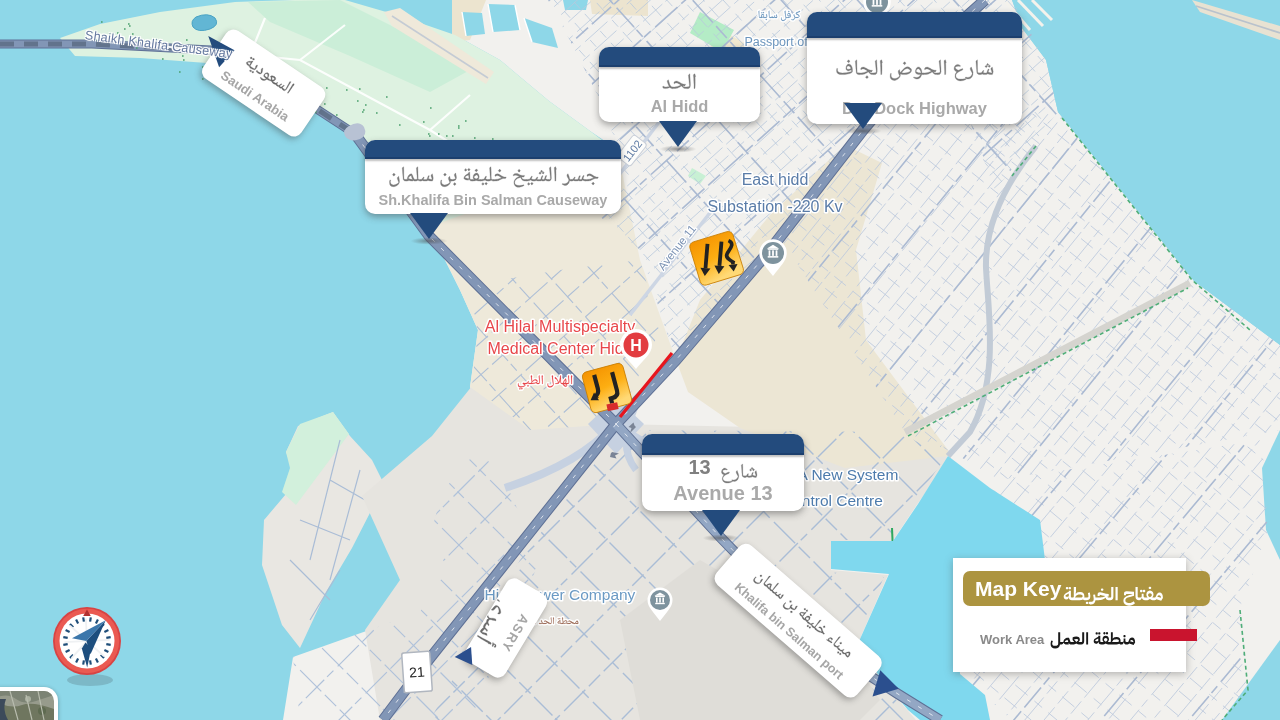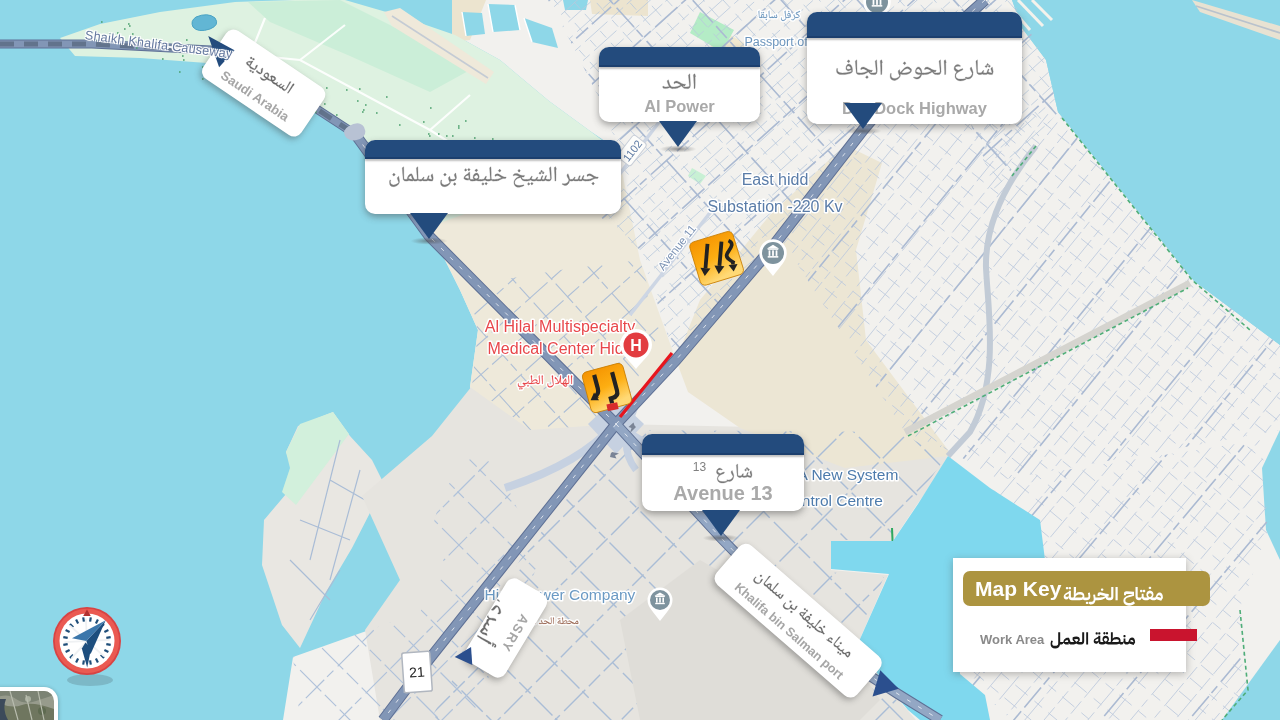--- a/index.html
+++ b/index.html
@@ -227,7 +227,7 @@
           <path d="M3.4 0Q0.7 0 0.7 -1.4Q0.7 -1.8 0.8 -2Q0.9 -2.3 1.1 -2.6Q1.7 -2.1 2.4 -1.9Q3.1 -1.7 4.1 -1.7Q4.8 -1.7 5.6 -1.8Q6.4 -1.9 7.2 -2.1Q6.6 -3.1 6.2 -4.2Q5.7 -5.2 5.5 -6Q5.2 -6.9 5.2 -7.3Q5.2 -7.9 5.5 -8.2Q5.8 -8.6 6.4 -8.8Q6.9 -6.9 7.4 -5.4Q7.9 -3.9 8.6 -2.8Q9.1 -2.2 9.5 -1.9Q10 -1.7 10.6 -1.7Q10.8 -1.7 10.8 -1.5V-0.2Q10.8 0 10.6 0Q9.7 0 9.1 -0.3Q8.4 -0.6 7.9 -1.1Q5.9 0 3.4 0Z M10.4 0Q10.3 0 10.3 -0.2V-1.5Q10.3 -1.7 10.4 -1.7Q12.5 -1.7 14 -1.9Q15.5 -2.1 16.7 -2.7Q17.4 -3 18 -3.2Q18.5 -3.4 18.9 -3.5Q18.5 -3.7 18.1 -3.9Q17.7 -4.2 17.2 -4.5Q16.4 -5.1 15.8 -5.4Q15.2 -5.6 14.7 -5.6Q14 -5.6 13.5 -5.5Q13.1 -5.3 12.3 -4.8Q12.1 -4.9 12 -5.2Q11.9 -5.4 11.9 -5.6Q11.9 -6.5 12.7 -7Q13.4 -7.5 14.6 -7.5Q15.3 -7.5 16 -7.2Q16.7 -6.9 17.7 -6.3Q18.8 -5.5 19.6 -5.1Q20.4 -4.7 21.2 -4.5Q21.6 -4.4 22.3 -4.4Q22.9 -4.3 23.7 -4.3L22.8 -2.7Q22.6 -2.7 22.3 -2.7Q21.9 -2.8 21.5 -2.8Q21.1 -2.8 20.8 -2.9Q21.1 -2.5 21.3 -2.2Q21.6 -2 22 -1.9Q22.4 -1.8 23.2 -1.7Q24 -1.7 25.3 -1.7Q25.5 -1.7 25.5 -1.5V-0.2Q25.5 0 25.3 0Q24.2 -0 23.4 -0.1Q22.6 -0.2 22 -0.4Q21.4 -0.6 21 -1Q20.7 -1.3 20.4 -1.7Q20.1 -2.1 19.8 -2.6Q19.4 -2.5 19 -2.3Q18.6 -2.1 18.2 -1.8Q17.8 -1.6 17.4 -1.4Q16.6 -1 15.9 -0.7Q15.2 -0.4 14.5 -0.3Q13.7 -0.1 12.8 -0.1Q11.8 0 10.4 0Z M25.1 0Q24.9 0 24.9 -0.2V-1.5Q24.9 -1.7 25.1 -1.7Q26.4 -1.7 27.5 -2.3Q27.4 -3.1 27.4 -3.9Q27.3 -4.7 27.2 -5.5Q27 -7.6 26.8 -9.6Q26.6 -11.6 26.4 -13.5Q26.7 -13.9 27.1 -14.2Q27.4 -14.5 27.9 -14.8Q27.9 -13.6 28 -12Q28.1 -10.5 28.2 -8.5Q28.3 -6.9 28.4 -5.5Q28.4 -4.1 28.4 -3Q28.4 -2.6 28.2 -2Q28 -1.3 27.7 -0.8Q27.5 -0.4 26.8 -0.2Q26.2 0 25.1 0Z M32 0Q32 -1.9 32 -3.7Q31.9 -5.5 31.8 -7.1Q31.7 -8.7 31.7 -10.1Q31.6 -11.5 31.4 -12.8Q31.4 -13.4 31.5 -13.8Q31.6 -14.2 32 -14.4Q32.3 -14.7 32.9 -14.8Q33 -14.3 33.2 -13.6Q33.4 -12.9 33.7 -12.1L33.1 -11.6Q33.2 -10 33.2 -8.3Q33.2 -6.6 33.2 -4.6Q33.2 -2.6 33 -0.2Z" fill="#7a7a7a" stroke="#7a7a7a" stroke-width="0.26"></path>
         </svg>
       </div>
-<div style="position:absolute;left:0;right:0;bottom:6px;text-align:center;font-weight:bold;color:#a9a9a9;font-size:16.5px">Al Power</div>
+<div style="position:absolute;left:0;right:0;bottom:6px;text-align:center;font-weight:bold;color:#a9a9a9;font-size:16.5px">Al Hidd</div>
 <div style="position:absolute;left:60px;top:74px;width:0;height:0;border-left:19px solid transparent;border-right:19px solid transparent;border-top:26px solid #234b7d"></div>
 <div style="position:absolute;left:59px;top:98px;width:40px;height:8px;background:radial-gradient(ellipse at center,rgba(80,80,80,.6) 0%,rgba(80,80,80,0) 65%);border-radius:50%"></div>
 </div>

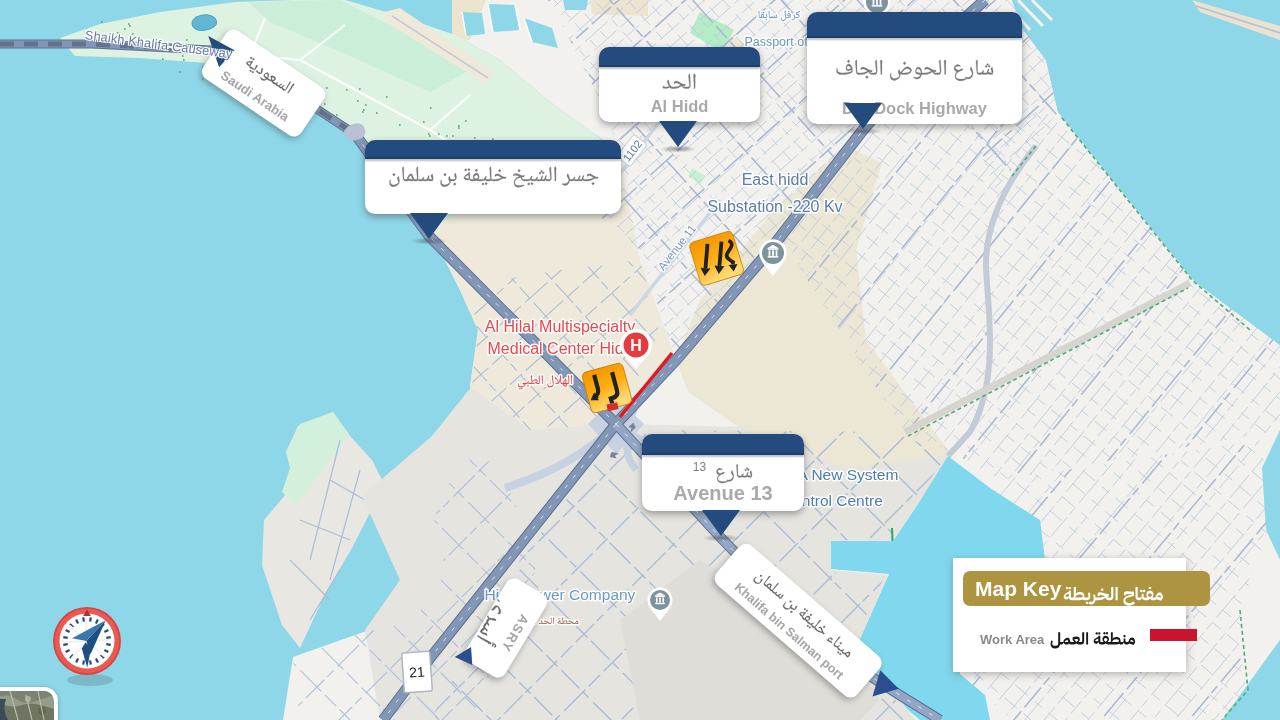--- a/index.html
+++ b/index.html
@@ -217,6 +217,7 @@
           <path d="M5.4 5.6Q3.5 5.6 2.5 4.6Q1.5 3.5 1.5 1.6Q1.5 1.2 1.5 0.8Q1.5 0.4 1.6 -0Q1.7 -0.5 1.9 -1.2L2.7 -1Q2.4 -0 2.4 0.5Q2.4 2.1 3.2 3Q4 3.8 5.4 3.8Q6.5 3.8 7.6 3.5Q8.6 3.1 9.5 2.5Q10.4 1.9 10.7 1.2Q10 -0.4 9.7 -1.4Q9.3 -2.4 9.3 -2.9Q9.3 -3.5 9.6 -3.9Q9.9 -4.4 10.7 -4.9Q10.8 -4.6 10.8 -4.2Q10.9 -3.8 11 -3.3Q11.1 -2.8 11.2 -2.1Q11.4 -1.3 11.4 -0.7Q11.5 -0.1 11.5 0.4Q11.5 1.7 10.7 2.9Q9.8 4.1 8.4 4.9Q7.6 5.2 6.9 5.4Q6.1 5.6 5.4 5.6ZM5.9 -5Q5 -5.7 4.4 -6.4Q4.9 -7 5.3 -7.4Q5.7 -7.7 5.9 -8Q6.2 -7.6 6.6 -7.3Q6.9 -6.9 7.3 -6.6Q7.1 -6.2 6.7 -5.8Q6.4 -5.4 5.9 -5Z M18.2 0Q17.4 0 16.7 -0.2Q16.1 -0.5 15.7 -0.9Q15.2 -1.3 15.2 -1.9Q15.1 -2.5 15 -3.2Q15 -4 14.9 -4.9Q14.8 -5.8 14.7 -7Q14.6 -8.2 14.5 -9.7Q14.4 -11.3 14.2 -13.2Q14.5 -13.5 14.9 -13.8Q15.3 -14.1 15.7 -14.4Q15.8 -12.7 15.8 -11.1Q15.8 -9.5 15.8 -7.7Q15.8 -5.8 15.9 -3.6L16 -2.2Q16.5 -1.9 17.1 -1.8Q17.6 -1.6 18.2 -1.6Q18.4 -1.6 18.4 -1.5V-0.2Q18.4 0 18.2 0Z M24.8 0Q23.8 0 22.9 -0.2Q21.9 -0.3 21.1 -0.6Q20 -0.3 19.4 -0.1Q18.7 0 18 0Q17.9 0 17.9 -0.2V-1.5Q17.9 -1.6 18 -1.6Q18.4 -1.6 18.7 -1.7Q19.1 -1.8 19.4 -1.8Q19.3 -2 19.3 -2.2Q19.3 -2.3 19.3 -2.5Q19.3 -3.1 19.6 -3.9Q19.9 -4.6 20.4 -5.3Q20.9 -6.1 21.5 -6.6Q22.5 -7.3 23.3 -7.3Q23.7 -7.3 24 -6.9Q24.2 -6.5 24.5 -5.8Q24.7 -5.5 24.8 -5.2Q24.9 -4.8 25 -4.5Q25.3 -3.7 25.6 -3.1Q25.9 -2.5 26.3 -2.1Q26.6 -1.6 27 -1.6Q27.3 -1.6 27.3 -1.4V-0.2Q27.3 0 27 0Q26 0 25.1 -0.9ZM24.7 -1.5Q24.2 -2.2 23.8 -3.3Q23.5 -4.4 23.3 -5.7Q22.8 -5.4 22.2 -5Q21.6 -4.5 21.1 -4Q20.6 -3.4 20.4 -2.9Q21.1 -2.4 22.2 -2Q23.2 -1.6 24.7 -1.5Z M26.9 0Q26.7 0 26.7 -0.2V-1.5Q26.7 -1.6 26.9 -1.6Q27.5 -1.6 28.1 -1.8Q28.7 -1.9 29.3 -2.2Q29.1 -3.3 29 -5.4Q28.8 -7.4 28.6 -10.4Q28.5 -11.1 28.5 -11.8Q28.4 -12.5 28.4 -13.2Q28.7 -13.6 29.1 -13.9Q29.4 -14.1 29.8 -14.4Q29.9 -13.4 29.9 -12.1Q29.9 -10.7 30 -9Q30 -7.3 30.1 -5.2Q30.1 -4.4 30.1 -3.7Q30.1 -2.9 30.1 -2.2Q31.1 -1.6 32.4 -1.6Q32.6 -1.6 32.6 -1.5V-0.2Q32.6 0 32.4 0Q30.8 0 29.9 -0.8Q29.1 -0.3 28.5 -0.2Q27.8 0 26.9 0Z M37 0Q36.4 0 35.6 -0.2Q34.9 -0.4 34.4 -0.7Q34.1 -0.4 33.5 -0.2Q32.9 0 32.2 0Q32 0 32 -0.2V-1.5Q32 -1.6 32.2 -1.6Q32.8 -1.6 33.2 -1.7Q33.6 -1.8 33.9 -2.1Q34.2 -2.3 34.3 -2.5Q34.5 -2.7 34.6 -3Q34.8 -3.2 35.1 -3.7Q35.2 -3.8 35.3 -3.9Q35.5 -4 35.7 -4Q36 -4 36.2 -3.9Q35.9 -3.1 35.7 -2.6Q35.5 -2.1 35.4 -1.9Q35.5 -1.8 36.1 -1.7Q36.6 -1.6 37.3 -1.6Q37.8 -1.6 38.2 -1.7Q38.6 -1.8 39 -1.8Q39.1 -2.1 39.3 -2.6Q39.5 -3.2 39.7 -3.8Q39.8 -4.4 40 -4.7Q40.2 -5.2 40.3 -5.3Q40.5 -5.4 40.8 -5.4Q41.2 -5.4 41.4 -5.3Q41.2 -4.9 41 -4.2Q40.7 -3.5 40.4 -2.5Q41.2 -2.2 41.8 -2Q42.3 -1.8 42.9 -1.8Q43.5 -1.7 44.2 -1.7Q44.1 -2 43.9 -2.6Q43.7 -3.1 43.5 -3.8Q43.3 -4.4 43.1 -4.8Q43 -5.3 43 -5.5Q43 -6 43.4 -6.4Q43.7 -6.9 44.4 -7.3Q44.5 -6.7 44.7 -5.8Q44.9 -5 45.1 -4.1Q45.2 -3.3 45.2 -2.6Q45.2 -2.4 45.1 -1.9Q45 -1.4 44.8 -0.9Q44.6 -0.4 44.4 0Q43 0 42 -0.2Q41 -0.4 39.8 -0.9Q39.8 -0.8 39.7 -0.6Q39.5 -0.4 39.1 -0.2Q38.7 -0.1 38.1 -0.1Q37.5 -0 37 0Z M56.4 5.6Q54.6 5.6 53.6 4.6Q52.5 3.5 52.5 1.6Q52.5 1.2 52.6 0.8Q52.6 0.4 52.7 -0Q52.8 -0.5 53 -1.2L53.7 -1Q53.5 -0 53.5 0.5Q53.5 2.1 54.3 3Q55.1 3.8 56.5 3.8Q57.6 3.8 58.6 3.5Q59.7 3.1 60.6 2.5Q61.4 1.9 61.8 1.2Q61.1 -0.4 60.7 -1.4Q60.4 -2.4 60.4 -2.9Q60.4 -3.5 60.7 -3.9Q61 -4.4 61.8 -4.9Q61.8 -4.5 62 -3.8Q62.1 -3.1 62.3 -2Q63.1 -1.6 63.9 -1.6Q64 -1.6 64 -1.5V-0.2Q64 0 63.9 0Q63.5 0 63.2 -0.1Q62.9 -0.1 62.6 -0.3L62.6 0.4Q62.6 1.7 61.7 2.9Q60.9 4.1 59.4 4.9Q58.7 5.2 58 5.4Q57.2 5.6 56.4 5.6ZM57 -5Q56.1 -5.7 55.5 -6.4Q56 -7 56.4 -7.4Q56.8 -7.7 57 -8Q57.3 -7.6 57.7 -7.3Q58 -6.9 58.4 -6.6Q58.2 -6.2 57.8 -5.8Q57.4 -5.4 57 -5Z M63.7 0Q63.5 0 63.5 -0.2V-1.5Q63.5 -1.6 63.7 -1.6Q64.7 -1.6 65.7 -1.9Q66.7 -2.1 67.5 -2.4Q67.3 -2.9 67.1 -3.5Q66.9 -4.1 66.7 -4.8Q66.5 -5.4 66.4 -5.7Q66.3 -6.1 66.3 -6.2Q66.3 -6.7 66.7 -7.2Q67 -7.7 67.7 -8Q67.7 -7.7 67.9 -7.1Q68 -6.5 68.2 -5.6Q68.3 -4.9 68.4 -4.3Q68.5 -3.8 68.5 -3.4Q68.5 -3.1 68.3 -2.5Q68.1 -1.9 67.7 -1.2Q65.8 0 63.7 0ZM66.7 4.4Q65.8 3.7 65.2 3Q65.7 2.5 66.1 2.1Q66.5 1.7 66.7 1.5Q67 1.8 67.4 2.2Q67.7 2.5 68.1 2.9Q67.9 3.2 67.5 3.6Q67.1 4 66.7 4.4Z M84.2 0Q82.9 0 82.1 -0.5Q81.3 -1 81.2 -1.9L81.1 -2.3L80.3 -0.8Q79.6 -0.9 79.1 -1Q78.7 -1 78.4 -1.1Q78.1 -1.2 77.8 -1.3Q77.4 -1.5 76.9 -1.7Q76.5 -2 76.1 -2.3Q75.8 -2.6 75.8 -2.8Q75.8 -3 75.9 -3.4Q76.1 -3.8 76.2 -4.2Q76.4 -4.6 76.6 -4.8Q76.7 -5.1 77.1 -5.5Q77.7 -6 78.5 -6.6Q79.4 -7.1 80.3 -7.5L80.2 -8.1Q80.5 -8.3 80.7 -8.5Q81 -8.7 81.3 -8.9Q81.5 -9 81.8 -9.2Q81.8 -7.4 81.9 -5.7Q82 -4 82 -2.2Q83 -1.6 84.2 -1.6Q84.4 -1.6 84.4 -1.5V-0.2Q84.4 0 84.2 0ZM81.1 -2.6Q80.9 -3.4 80.8 -4.3Q80.6 -5.2 80.5 -6.1Q77.9 -5.2 76.8 -3.8Q77.4 -3.3 78.1 -3.1Q78.8 -2.8 79.5 -2.7Q79.9 -2.6 80.3 -2.6Q80.7 -2.6 81.1 -2.6ZM80.9 -10.1Q80.5 -10.4 80.1 -10.8Q79.8 -11.1 79.5 -11.4Q79.6 -11.5 80 -11.9Q80.3 -12.2 80.9 -12.8Q81 -12.7 81.4 -12.4Q81.7 -12.1 82.2 -11.5Q81.8 -10.9 80.9 -10.1ZM77.7 -9.8Q77.2 -10.1 76.9 -10.5Q76.5 -10.8 76.3 -11.1Q76.6 -11.4 76.9 -11.7Q77.3 -12.1 77.7 -12.5Q77.8 -12.4 78.1 -12.1Q78.5 -11.7 79 -11.2Q78.8 -10.9 78.5 -10.6Q78.2 -10.2 77.7 -9.8Z M84.1 0Q83.9 0 83.9 -0.2V-1.4Q83.9 -1.6 84.1 -1.6Q84.7 -1.6 85.1 -1.7Q85.6 -1.7 85.9 -1.7Q85.1 -2.6 85.1 -3.6Q85.1 -3.9 85.2 -4.4Q85.2 -4.9 85.3 -5.3Q85.4 -5.7 85.5 -5.8Q85.9 -6.5 86.4 -7Q86.9 -7.5 87.6 -7.8Q88.2 -8 88.9 -8Q89.5 -8 90 -7.5Q90.5 -7 90.8 -6Q91.2 -5.1 91.2 -4.2Q91.2 -2.8 90.2 -1.7Q90.6 -1.7 91.2 -1.7Q91.7 -1.6 92.5 -1.6Q92.7 -1.6 92.7 -1.5V-0.2Q92.7 0 92.5 0Q89.9 0 88.1 -0.7Q87.4 -0.3 86.4 -0.2Q85.4 0 84.1 0ZM88.1 -2.2Q89.4 -2.7 90.3 -3.5Q90.3 -4.1 90 -4.7Q89.7 -5.4 89.3 -5.8Q88.9 -6.2 88.7 -6.2Q88.3 -6.2 87.8 -5.9Q87.3 -5.5 86.8 -5Q86.3 -4.4 85.9 -3.8Q86.4 -3.2 86.9 -2.9Q87.5 -2.5 88.1 -2.2ZM88.4 -9.3Q87.4 -10 86.8 -10.7Q87.4 -11.2 87.8 -11.6Q88.1 -12 88.3 -12.2Q88.7 -11.9 89 -11.5Q89.4 -11.2 89.8 -10.8Q89.5 -10.5 89.2 -10.1Q88.8 -9.7 88.4 -9.3Z M92.4 0Q92.2 0 92.2 -0.2V-1.5Q92.2 -1.6 92.4 -1.6Q93.7 -1.6 94.6 -1.8Q95.5 -1.9 95.9 -2.1Q96.2 -2.3 96.5 -2.8Q96.8 -3.4 97.4 -4.5Q97.5 -4.7 97.7 -4.8Q97.9 -4.9 98.1 -4.9Q98.4 -4.9 98.6 -4.7Q98.5 -4.4 98.3 -3.9Q98.1 -3.4 97.9 -3Q97.7 -2.5 97.6 -2.5Q98.3 -2 98.9 -1.8Q99.6 -1.6 100.3 -1.6Q100.5 -1.6 100.5 -1.5V-0.2Q100.5 0 100.3 0Q98.3 0 96.9 -1.2L96.6 -0.8Q96.4 -0.6 95.7 -0.5Q95.1 -0.3 94.1 -0.1Q93.2 0 92.4 0ZM98.2 3.9Q97.7 3.6 97.4 3.2Q97 2.9 96.8 2.6Q96.9 2.5 97.2 2.1Q97.6 1.8 98.1 1.2Q98.3 1.3 98.6 1.6Q98.9 1.9 99.5 2.5Q99.1 3.1 98.2 3.9ZM95 4.2Q94.5 3.8 94.1 3.5Q93.8 3.2 93.5 2.9Q93.8 2.6 94.2 2.3Q94.5 1.9 94.9 1.5Q95.1 1.6 95.4 1.9Q95.7 2.3 96.2 2.8Q96 3.1 95.7 3.4Q95.4 3.8 95 4.2Z M100.1 0Q99.9 0 99.9 -0.2V-1.5Q99.9 -1.6 100.1 -1.6Q100.7 -1.6 101.3 -1.8Q101.9 -1.9 102.4 -2.2Q102.3 -3.3 102.1 -5.4Q102 -7.4 101.8 -10.4Q101.7 -11.1 101.7 -11.8Q101.6 -12.5 101.6 -13.2Q101.9 -13.6 102.2 -13.9Q102.6 -14.1 103 -14.4Q103 -13.4 103.1 -12.1Q103.1 -10.7 103.2 -9Q103.2 -7.3 103.2 -5.2Q103.2 -4.4 103.3 -3.7Q103.3 -2.9 103.3 -2.2Q104.3 -1.6 105.5 -1.6Q105.7 -1.6 105.7 -1.5V-0.2Q105.7 0 105.5 0Q104 0 103.1 -0.8Q102.3 -0.3 101.7 -0.2Q101 0 100.1 0Z M105.4 0Q105.2 0 105.2 -0.2V-1.5Q105.2 -1.6 105.4 -1.6Q107 -1.6 108.2 -1.8Q109.4 -1.9 110.3 -2.2Q111.8 -2.7 112.5 -2.9Q113.2 -3.1 113.7 -3.2Q113.3 -3.4 112.9 -3.7Q112.4 -4 112 -4.3Q111.2 -5 110.6 -5.2Q110.1 -5.5 109.5 -5.5Q108.9 -5.5 108.4 -5.3Q108 -5.2 107.2 -4.7Q107 -4.8 106.9 -5Q106.9 -5.2 106.9 -5.5Q106.9 -6.3 107.6 -6.8Q108.3 -7.3 109.4 -7.3Q110.1 -7.3 110.8 -7Q111.5 -6.7 112.4 -6Q113.6 -5.2 114.4 -4.8Q115.2 -4.4 115.9 -4.2Q116.4 -4.1 116.9 -4.1Q117.5 -4 118.3 -4L117.5 -2.5Q117.1 -2.5 116.7 -2.5Q116.3 -2.6 115.8 -2.6Q115.3 -2.6 114.8 -2.5Q114.4 -2.4 113.8 -2.1Q113.2 -1.9 112.2 -1.4Q111.4 -1 110.8 -0.7Q110.1 -0.4 109.3 -0.3Q108.6 -0.1 107.7 -0.1Q106.7 0 105.4 0ZM111.7 -9Q110.8 -9.7 110.2 -10.4Q110.7 -10.9 111.1 -11.3Q111.5 -11.7 111.7 -12Q112 -11.6 112.4 -11.2Q112.7 -10.9 113.1 -10.6Q112.9 -10.2 112.5 -9.8Q112.2 -9.4 111.7 -9Z M130.7 6.1Q129.3 6.1 128.2 5.6Q127.1 5 126.5 3.9Q125.9 2.9 125.9 1.5Q125.9 0.3 126.5 -0.8Q127 -1.9 128 -2.8Q128.7 -3.4 129.5 -3.9Q130.4 -4.4 131.4 -4.7Q130.5 -5.1 129.9 -5.4Q129.4 -5.6 129 -5.7Q128.4 -5.9 127.9 -5.9Q127.3 -5.9 126.8 -5.8Q126.4 -5.6 125.6 -5.1Q125.4 -5.3 125.3 -5.5Q125.3 -5.7 125.3 -5.9Q125.3 -6.8 126 -7.2Q126.7 -7.7 127.9 -7.7Q128.5 -7.7 129.2 -7.5Q129.9 -7.3 131.2 -6.7Q132.3 -6.2 133.3 -5.9Q134.4 -5.7 135.2 -5.7L136.6 -5.7L136 -4.1Q135.7 -4 135.4 -4Q135.1 -4 134.7 -4Q134.5 -4 134.2 -4Q133.9 -3.9 133.6 -3.9Q134 -3.1 134.2 -2.7Q134.4 -2.3 134.8 -2.1Q135.1 -1.9 135.7 -1.8Q136.1 -1.7 136.8 -1.7Q137.4 -1.6 138.3 -1.6Q138.5 -1.6 138.5 -1.5V-0.2Q138.5 0 138.3 0Q136.4 0 135.4 -0.4Q134.4 -0.7 133.8 -1.5Q133.1 -2.3 132.8 -3.7Q130.8 -3.3 129.4 -2.5Q128 -1.7 127.3 -0.6Q127 -0.2 126.9 0.3Q126.7 0.8 126.7 1.3Q126.7 2.8 127.9 3.6Q129.1 4.4 131.2 4.4Q133.1 4.4 135.8 3.7L136.1 4.4Q135.1 4.9 134.2 5.3Q133.3 5.7 132.4 5.9Q131.5 6.1 130.7 6.1ZM131.1 -8.9Q130.2 -9.6 129.6 -10.3Q130.1 -10.8 130.5 -11.2Q130.8 -11.6 131.1 -11.8Q131.4 -11.5 131.8 -11.1Q132.1 -10.8 132.5 -10.4Q132.2 -10.1 131.9 -9.7Q131.5 -9.3 131.1 -8.9Z M138.1 0Q137.9 0 137.9 -0.2V-1.5Q137.9 -1.6 138.1 -1.6Q139.4 -1.6 140.4 -1.8Q141.3 -1.9 141.7 -2.1Q141.9 -2.3 142.2 -2.8Q142.6 -3.4 143.2 -4.5Q143.3 -4.7 143.5 -4.8Q143.6 -4.9 143.9 -4.9Q144.1 -4.9 144.4 -4.7Q144.3 -4.4 144 -3.9Q143.8 -3.4 143.6 -3Q143.4 -2.5 143.3 -2.5Q144.1 -2 144.7 -1.8Q145.3 -1.6 146 -1.6Q146.2 -1.6 146.2 -1.5V-0.2Q146.2 0 146 0Q144 0 142.7 -1.2L142.3 -0.8Q142.2 -0.6 141.5 -0.5Q140.8 -0.3 139.9 -0.1Q139 0 138.1 0ZM143.9 3.9Q143.5 3.6 143.1 3.2Q142.8 2.9 142.5 2.6Q142.6 2.5 143 2.1Q143.3 1.8 143.9 1.2Q144 1.3 144.4 1.6Q144.7 1.9 145.2 2.5Q144.8 3.1 143.9 3.9ZM140.7 4.2Q140.2 3.8 139.9 3.5Q139.5 3.2 139.3 2.9Q139.6 2.6 139.9 2.3Q140.3 1.9 140.7 1.5Q140.8 1.6 141.1 1.9Q141.4 2.3 142 2.8Q141.8 3.1 141.5 3.4Q141.1 3.8 140.7 4.2Z M150.7 0Q150.1 0 149.3 -0.2Q148.5 -0.4 148.1 -0.7Q147.8 -0.4 147.2 -0.2Q146.6 0 145.9 0Q145.7 0 145.7 -0.2V-1.5Q145.7 -1.6 145.9 -1.6Q146.5 -1.6 146.9 -1.7Q147.3 -1.8 147.6 -2.1Q148 -2.4 148.1 -2.7Q148.3 -3 148.7 -3.7Q148.8 -3.8 149 -3.9Q149.2 -4 149.4 -4Q149.7 -4 149.9 -3.9Q149.6 -3.1 149.4 -2.6Q149.1 -2.1 149 -1.9Q149.2 -1.8 149.7 -1.7Q150.3 -1.6 151 -1.6Q151.4 -1.6 151.9 -1.7Q152.3 -1.8 152.6 -1.8Q152.8 -2.1 153 -2.7Q153.1 -3.2 153.3 -3.8Q153.5 -4.5 153.7 -4.7Q153.9 -5.2 154 -5.3Q154.2 -5.4 154.5 -5.4Q154.8 -5.4 155 -5.3Q154.9 -4.9 154.6 -4.1Q154.3 -3.4 153.9 -2Q154.2 -1.8 154.5 -1.8Q154.7 -1.7 155.1 -1.7Q155.6 -1.7 156.2 -1.9Q156.3 -2 156.5 -2.4Q156.6 -2.8 156.9 -3.5Q157 -4 157.2 -4.5Q157.4 -4.9 157.6 -5.3Q157.7 -5.4 157.9 -5.5Q158 -5.6 158.3 -5.6Q158.6 -5.6 158.8 -5.4Q158.6 -5.1 158.4 -4.3Q158.1 -3.6 157.7 -2.4Q158.5 -2 159 -1.8Q159.6 -1.6 160.3 -1.6Q160.5 -1.6 160.5 -1.5V-0.2Q160.5 0 160.3 0Q159.4 0 158.6 -0.3Q157.8 -0.6 157.2 -1.2Q157.2 -1 157.1 -0.9Q157 -0.7 156.9 -0.6Q156.8 -0.3 156.2 -0.2Q155.6 0 155 0Q154 0 153.3 -0.5Q153.2 -0.3 152.7 -0.2Q152.3 -0.1 151.7 -0.1Q151.2 -0 150.7 0ZM152.1 -6.7Q151.7 -7 151.4 -7.3Q151.1 -7.6 150.8 -7.9Q151.1 -8.1 151.4 -8.5Q151.7 -8.8 152.1 -9.2Q152.2 -9.1 152.5 -8.8Q152.8 -8.5 153.3 -8Q153.1 -7.7 152.8 -7.4Q152.5 -7.1 152.1 -6.7ZM155.2 -7Q154.8 -7.3 154.5 -7.6Q154.2 -7.9 153.9 -8.2Q154.1 -8.3 154.4 -8.7Q154.7 -9 155.1 -9.5Q155.4 -9.2 155.7 -8.9Q156 -8.6 156.3 -8.3Q156.1 -8 155.8 -7.7Q155.6 -7.3 155.2 -7ZM153.6 -8.8Q153.4 -8.9 153 -9.2Q152.7 -9.5 152.4 -9.8Q152.8 -10.1 153 -10.4Q153.3 -10.7 153.6 -11Q153.8 -10.7 154.1 -10.4Q154.4 -10.1 154.8 -9.8Q154.5 -9.5 154.2 -9.2Q153.9 -8.9 153.6 -8.8Z M160.1 0Q159.9 0 159.9 -0.2V-1.5Q159.9 -1.6 160.1 -1.6Q161.4 -1.6 162.5 -2.2Q162.4 -3 162.3 -3.8Q162.3 -4.6 162.2 -5.4Q162 -7.4 161.8 -9.4Q161.6 -11.3 161.4 -13.2Q161.7 -13.5 162.1 -13.8Q162.4 -14.1 162.8 -14.4Q162.9 -13.3 163 -11.7Q163.1 -10.2 163.2 -8.3Q163.3 -6.8 163.3 -5.4Q163.4 -4 163.4 -2.9Q163.4 -2.5 163.2 -1.9Q163 -1.3 162.6 -0.8Q162.5 -0.4 161.8 -0.2Q161.2 0 160.1 0Z M166.9 0Q166.9 -1.9 166.8 -3.6Q166.8 -5.3 166.7 -6.9Q166.6 -8.5 166.5 -9.9Q166.5 -11.3 166.3 -12.5Q166.3 -13.1 166.4 -13.5Q166.5 -13.9 166.9 -14.1Q167.2 -14.3 167.7 -14.4Q167.8 -14 168 -13.3Q168.2 -12.6 168.5 -11.9L167.9 -11.4Q168 -9.8 168 -8.1Q168.1 -6.4 168 -4.5Q168 -2.6 167.9 -0.2Z M176.9 4.4Q176.6 4.4 176.1 4.2Q175.5 4 175 3.7Q174.5 3.4 174.1 3.2L174.4 2.5Q175 2.6 175.5 2.6Q176 2.7 176.4 2.7Q178 2.7 179.2 1.7Q180.3 0.8 180.9 -1.1Q180.8 -1.4 180.6 -1.7Q180.5 -2.1 180.3 -2.4Q179.8 -3.2 179.5 -3.8Q179.2 -4.4 179.1 -4.8Q178.9 -5.4 178.9 -5.8Q178.9 -6.4 179.2 -6.7Q179.5 -7.1 180.1 -7.3Q180.2 -7.1 180.3 -6.7Q180.4 -6.4 180.5 -6Q180.9 -5.1 181.1 -4.5Q181.3 -3.8 181.4 -3.4Q181.6 -3 181.6 -2.7Q181.7 -2.3 181.7 -2.1Q182.5 -1.6 183.4 -1.6Q183.6 -1.6 183.6 -1.5V-0.2Q183.6 0 183.4 0Q182.4 0 181.7 -0.5Q181.4 1 180.8 2.1Q180.1 3.2 179.1 3.8Q178.1 4.4 176.9 4.4Z M188.1 0Q187.5 0 186.7 -0.2Q185.9 -0.4 185.5 -0.7Q185.2 -0.4 184.6 -0.2Q184 0 183.2 0Q183.1 0 183.1 -0.2V-1.5Q183.1 -1.6 183.2 -1.6Q183.8 -1.6 184.2 -1.7Q184.6 -1.8 185 -2.1Q185.3 -2.4 185.5 -2.7Q185.7 -3 186.1 -3.7Q186.2 -3.8 186.4 -3.9Q186.5 -4 186.8 -4Q187.1 -4 187.3 -3.9Q187 -3.1 186.7 -2.6Q186.5 -2.1 186.4 -1.9Q186.6 -1.8 187.1 -1.7Q187.6 -1.6 188.3 -1.6Q188.8 -1.6 189.2 -1.7Q189.7 -1.8 190 -1.8Q190.1 -2.1 190.3 -2.7Q190.5 -3.2 190.7 -3.8Q190.9 -4.5 191 -4.7Q191.2 -5.2 191.4 -5.3Q191.6 -5.4 191.9 -5.4Q192.2 -5.4 192.4 -5.3Q192.3 -4.9 192 -4.1Q191.7 -3.4 191.3 -2Q191.6 -1.8 191.8 -1.8Q192.1 -1.7 192.4 -1.7Q193 -1.7 193.6 -1.9Q193.7 -2 193.9 -2.4Q194 -2.8 194.2 -3.5Q194.4 -4 194.6 -4.5Q194.8 -4.9 195 -5.3Q195.1 -5.4 195.2 -5.5Q195.4 -5.6 195.6 -5.6Q196 -5.6 196.2 -5.4Q196 -5.1 195.7 -4.3Q195.5 -3.6 195.1 -2.4Q195.8 -2 196.4 -1.8Q196.9 -1.6 197.6 -1.6Q197.8 -1.6 197.8 -1.5V-0.2Q197.8 0 197.6 0Q196.8 0 196 -0.3Q195.2 -0.6 194.6 -1.2Q194.5 -1 194.5 -0.9Q194.4 -0.7 194.3 -0.6Q194.1 -0.3 193.6 -0.2Q193 0 192.4 0Q191.4 0 190.7 -0.5Q190.5 -0.3 190.1 -0.2Q189.6 -0.1 189.1 -0.1Q188.5 -0 188.1 0Z M197.5 0Q197.3 0 197.3 -0.2V-1.5Q197.3 -1.6 197.5 -1.6Q199.1 -1.6 200.3 -1.8Q201.5 -1.9 202.4 -2.2Q203.9 -2.7 204.6 -2.9Q205.3 -3.1 205.8 -3.2Q205.4 -3.4 205 -3.7Q204.6 -4 204.1 -4.3Q203.3 -5 202.7 -5.2Q202.2 -5.5 201.6 -5.5Q201 -5.5 200.5 -5.3Q200.1 -5.2 199.3 -4.7Q199.1 -4.8 199 -5Q199 -5.2 199 -5.5Q199 -6.3 199.7 -6.8Q200.4 -7.3 201.5 -7.3Q202.2 -7.3 202.9 -7Q203.6 -6.7 204.6 -6Q205.7 -5.2 206.5 -4.8Q207.3 -4.4 208.1 -4.2Q208.5 -4.1 209.1 -4.1Q209.6 -4 210.4 -4L209.6 -2.5Q209.2 -2.5 208.8 -2.5Q208.4 -2.6 207.9 -2.6Q207.4 -2.6 206.9 -2.5Q206.5 -2.4 205.9 -2.1Q205.3 -1.9 204.3 -1.4Q203.5 -1 202.9 -0.7Q202.2 -0.4 201.4 -0.3Q200.7 -0.1 199.8 -0.1Q198.8 0 197.5 0ZM205.1 3.9Q204.2 3.2 203.6 2.5Q204.1 2 204.5 1.6Q204.9 1.2 205.1 1Q205.4 1.3 205.8 1.7Q206.1 2 206.5 2.4Q206.2 2.7 205.9 3.1Q205.5 3.5 205.1 3.9Z" fill="#7a7a7a" stroke="#7a7a7a" stroke-width="0.26"></path>
         </svg>
       </div>
+<div style="position:absolute;left:0;right:0;bottom:6px;text-align:center;font-weight:bold;color:#a9a9a9;font-size:14.5px">Sh.Khalifa Bin Salman Causeway</div>
 <div style="position:absolute;left:45px;top:73px;width:0;height:0;border-left:19px solid transparent;border-right:19px solid transparent;border-top:26px solid #234b7d"></div>
 <div style="position:absolute;left:44px;top:97px;width:40px;height:8px;background:radial-gradient(ellipse at center,rgba(80,80,80,.6) 0%,rgba(80,80,80,0) 65%);border-radius:50%"></div>
 </div>

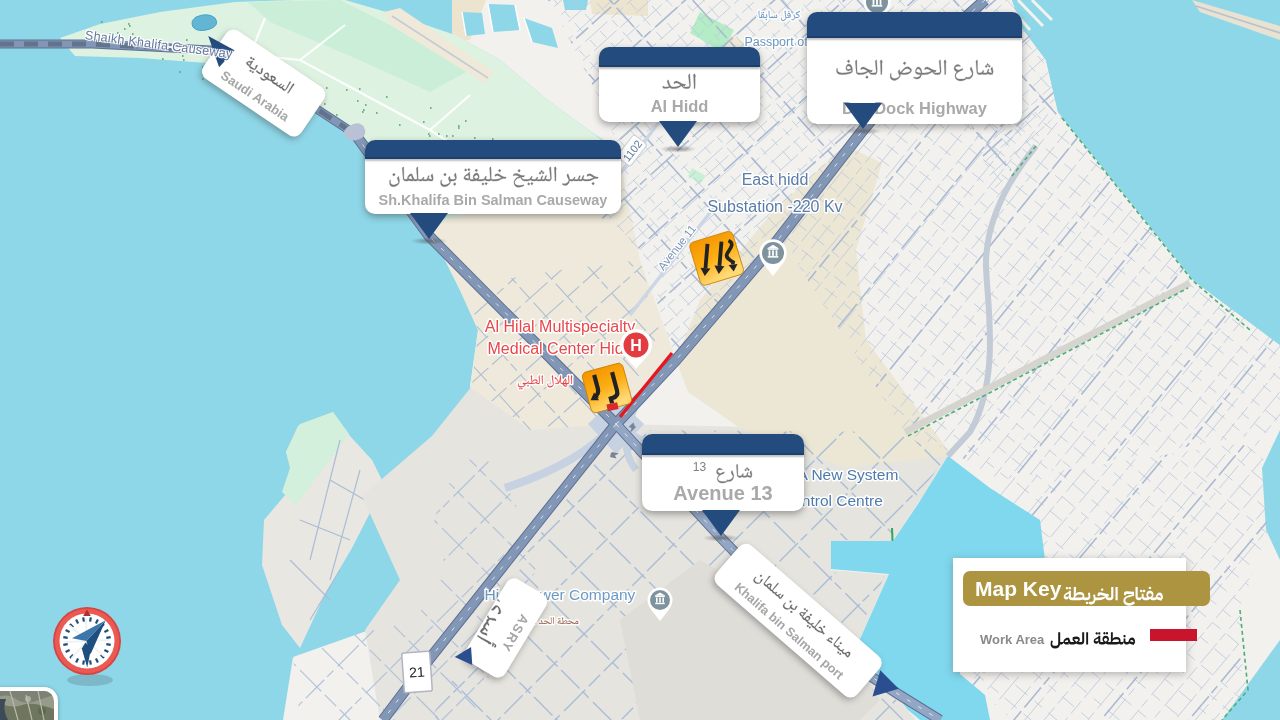--- a/index.html
+++ b/index.html
@@ -246,7 +246,7 @@
 <div style="position:absolute;left:642px;top:434px;width:162px;height:77px;background:#fff;border-radius:10px;box-shadow:0 3px 7px rgba(60,60,60,.45)">
 <div style="position:absolute;left:0;top:0;right:0;height:19px;background:#234b7d;border-radius:10px 10px 0 0;border-bottom:2px solid #1c3f6e;box-shadow:0 2px 2px rgba(0,0,0,.25)"></div>
 <div style="position:absolute;left:0;right:0;top:23px;bottom:28px;display:flex;align-items:center;justify-content:center">
-        <span style="font-weight:normal;color:#808080;font-size:12px;margin-right:9px;position:relative;top:-3px">13</span>
+        <span style="font-weight:bold;color:#808080;font-size:20px;margin-right:9px;position:relative;top:-3px">13</span>
         <svg width="38" height="30" viewBox="0 -22.4 38 30">
           <path d="M7.4 5.7Q5.9 5.7 4.7 5.2Q3.6 4.7 2.9 3.7Q2.3 2.7 2.3 1.4Q2.3 -0.8 3.9 -2.6Q3.3 -2.8 2.7 -3.2Q2.1 -3.6 1.8 -4.2Q1.5 -4.7 1.5 -5.4Q1.5 -6 1.7 -6.6Q1.9 -7.2 2.2 -7.8Q2.6 -8.3 3.1 -8.7Q3.8 -9.3 4.7 -9.3Q5.4 -9.3 5.9 -9Q6.5 -8.7 7.4 -8L7.1 -7.3Q6.5 -7.5 6 -7.6Q5.5 -7.7 5.2 -7.7Q4.5 -7.7 3.9 -7.5Q3.3 -7.3 2.6 -7Q2.6 -5.8 3.4 -5Q4.2 -4.2 5.7 -4Q6.4 -4.4 7.3 -4.8Q8.2 -5.2 9.2 -5.5Q9.4 -5.2 9.4 -4.9Q9.4 -4.7 9.3 -4.4Q9.2 -4.2 8.9 -4Q8.6 -3.8 8.2 -3.6Q7.7 -3.4 7.2 -3.2Q5.7 -2.6 4.8 -1.9Q4 -1.3 3.5 -0.6Q3.3 -0.2 3.1 0.2Q3 0.6 3 1.1Q3 2.5 4.1 3.3Q5.3 4.1 7.5 4.1Q8 4.1 8.5 4Q8.9 4 9.4 4Q10.1 3.9 10.9 3.8Q11.6 3.7 12.4 3.5L12.6 4.2Q11.2 4.9 9.9 5.3Q8.6 5.7 7.4 5.7Z M14.3 4.1Q14 4.1 13.5 3.9Q13 3.7 12.5 3.5Q12 3.2 11.7 3L11.9 2.3Q12.5 2.4 13 2.5Q13.4 2.5 13.8 2.5Q15.3 2.5 16.4 1.6Q17.5 0.7 18 -1Q17.9 -1.3 17.8 -1.6Q17.6 -1.9 17.4 -2.2Q16.7 -3.5 16.4 -4.2Q16.1 -4.9 16.1 -5.4Q16.1 -5.9 16.4 -6.2Q16.7 -6.6 17.3 -6.8Q17.3 -6.5 17.5 -6Q17.7 -5.6 17.8 -5.1Q18 -4.6 18.2 -4.2Q18.4 -3.5 18.6 -2.9Q18.8 -2.2 18.8 -1.6Q18.8 -0.1 18.2 1.3Q17.6 2.6 16.6 3.3Q15.5 4.1 14.3 4.1Z M25 0Q24.3 0 23.6 -0.2Q23 -0.4 22.6 -0.8Q22.3 -1.2 22.2 -1.7Q22.1 -2.3 22.1 -3Q22 -3.7 21.9 -4.5Q21.8 -5.4 21.8 -6.5Q21.7 -7.6 21.6 -9.1Q21.5 -10.5 21.3 -12.3Q21.6 -12.6 21.9 -12.9Q22.3 -13.2 22.7 -13.4Q22.7 -11.9 22.8 -10.3Q22.8 -8.8 22.8 -7.1Q22.8 -5.4 22.9 -3.4L23 -2Q23.4 -1.8 24 -1.6Q24.5 -1.5 25 -1.5Q25.2 -1.5 25.2 -1.4V-0.2Q25.2 0 25 0Z M29.4 0Q28.8 0 28.1 -0.2Q27.3 -0.4 26.9 -0.6Q26.7 -0.3 26.1 -0.2Q25.5 0 24.9 0Q24.7 0 24.7 -0.2V-1.4Q24.7 -1.5 24.9 -1.5Q25.4 -1.5 25.8 -1.6Q26.2 -1.7 26.5 -2Q26.7 -2.2 26.9 -2.3Q27 -2.5 27.1 -2.8Q27.3 -3 27.5 -3.4Q27.6 -3.6 27.8 -3.7Q27.9 -3.7 28.2 -3.7Q28.4 -3.7 28.6 -3.6Q28.3 -2.8 28.1 -2.4Q27.9 -1.9 27.8 -1.8Q28 -1.7 28.5 -1.6Q29 -1.5 29.6 -1.5Q30.1 -1.5 30.4 -1.6Q30.8 -1.6 31.2 -1.7Q31.3 -1.9 31.5 -2.5Q31.6 -3 31.8 -3.5Q32 -4.1 32.1 -4.4Q32.3 -4.8 32.5 -4.9Q32.6 -5 32.9 -5Q33.2 -5 33.4 -4.9Q33.3 -4.6 33 -3.9Q32.8 -3.3 32.5 -2.4Q33.2 -2.1 33.8 -1.9Q34.3 -1.7 34.8 -1.6Q35.4 -1.6 36.1 -1.6Q36 -1.9 35.8 -2.4Q35.6 -2.9 35.4 -3.5Q35.2 -4.1 35 -4.5Q34.9 -5 34.9 -5.1Q34.9 -5.6 35.2 -6Q35.6 -6.4 36.2 -6.8Q36.3 -6.2 36.5 -5.4Q36.7 -4.6 36.8 -3.8Q37 -3 37 -2.5Q37 -2.2 36.9 -1.8Q36.8 -1.3 36.6 -0.9Q36.4 -0.4 36.2 0Q34.9 0 34 -0.2Q33.1 -0.4 32 -0.9Q31.9 -0.7 31.8 -0.5Q31.7 -0.3 31.3 -0.2Q30.9 -0.1 30.4 -0.1Q29.8 -0 29.4 0ZM30.7 -6.2Q30.3 -6.5 30 -6.8Q29.7 -7.1 29.5 -7.3Q29.7 -7.6 30 -7.9Q30.3 -8.2 30.6 -8.6Q30.7 -8.4 31 -8.2Q31.3 -7.9 31.7 -7.5Q31.6 -7.2 31.3 -6.9Q31 -6.6 30.7 -6.2ZM33.5 -6.5Q33.2 -6.8 32.9 -7Q32.6 -7.3 32.3 -7.6Q32.5 -7.8 32.8 -8.1Q33.1 -8.4 33.5 -8.8Q33.8 -8.5 34 -8.3Q34.3 -8 34.6 -7.7Q34.4 -7.4 34.1 -7.1Q33.9 -6.8 33.5 -6.5ZM32.1 -8.1Q31.8 -8.3 31.6 -8.5Q31.3 -8.8 31 -9.1Q31.3 -9.4 31.6 -9.7Q31.8 -10 32 -10.2Q32.2 -10 32.5 -9.7Q32.8 -9.4 33.1 -9.1Q32.9 -8.8 32.6 -8.5Q32.3 -8.3 32.1 -8.1Z" fill="#7a7a7a" stroke="#7a7a7a" stroke-width="0.24"></path>
         </svg>

